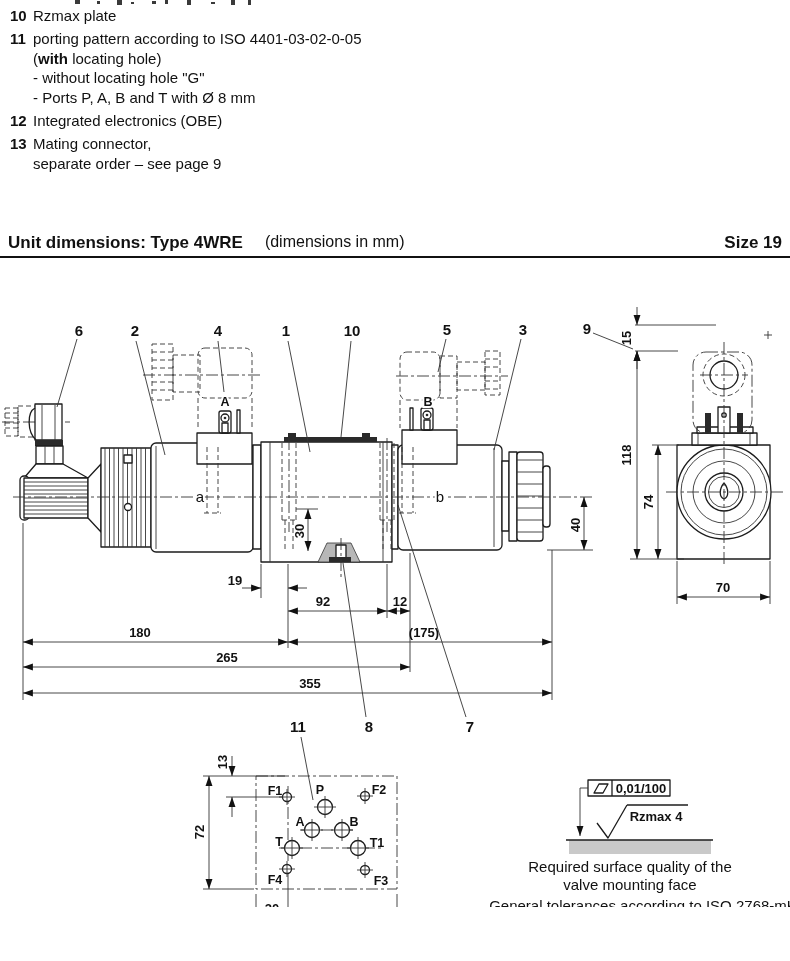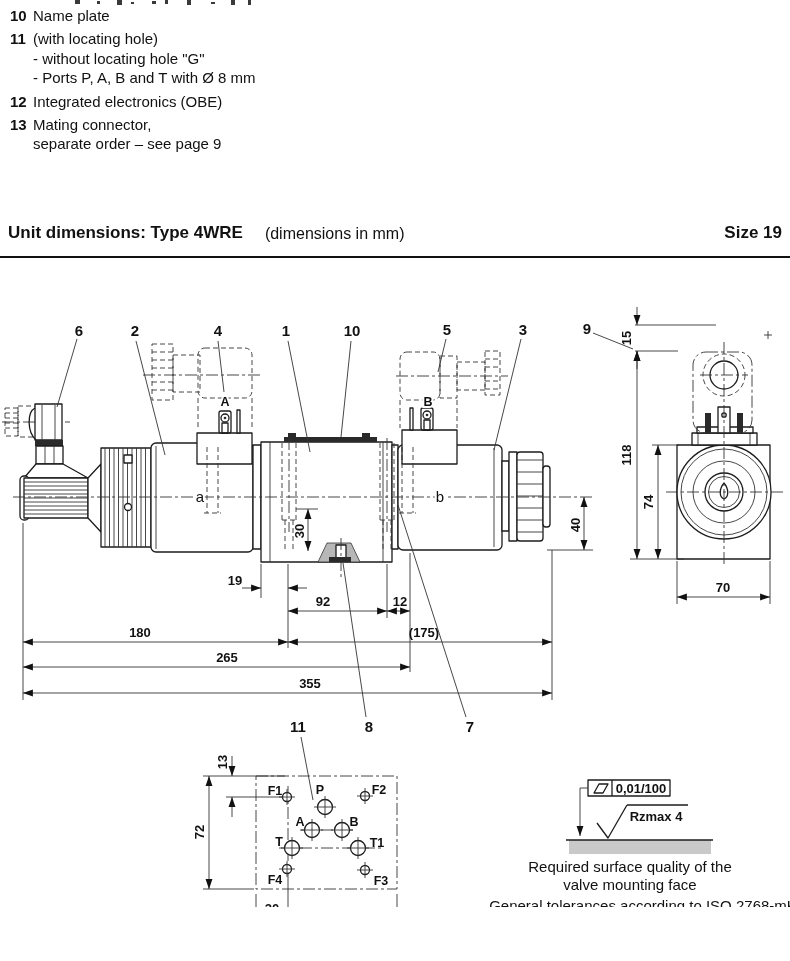--- a/index.html
+++ b/index.html
@@ -59,7 +59,7 @@
     <div class="note">
       <span class="num">10</span>
       <div class="lines">
-          <div>Name plate</div>
+          <div>Rzmax plate</div>
         </div>
     </div>
     <div class="note">

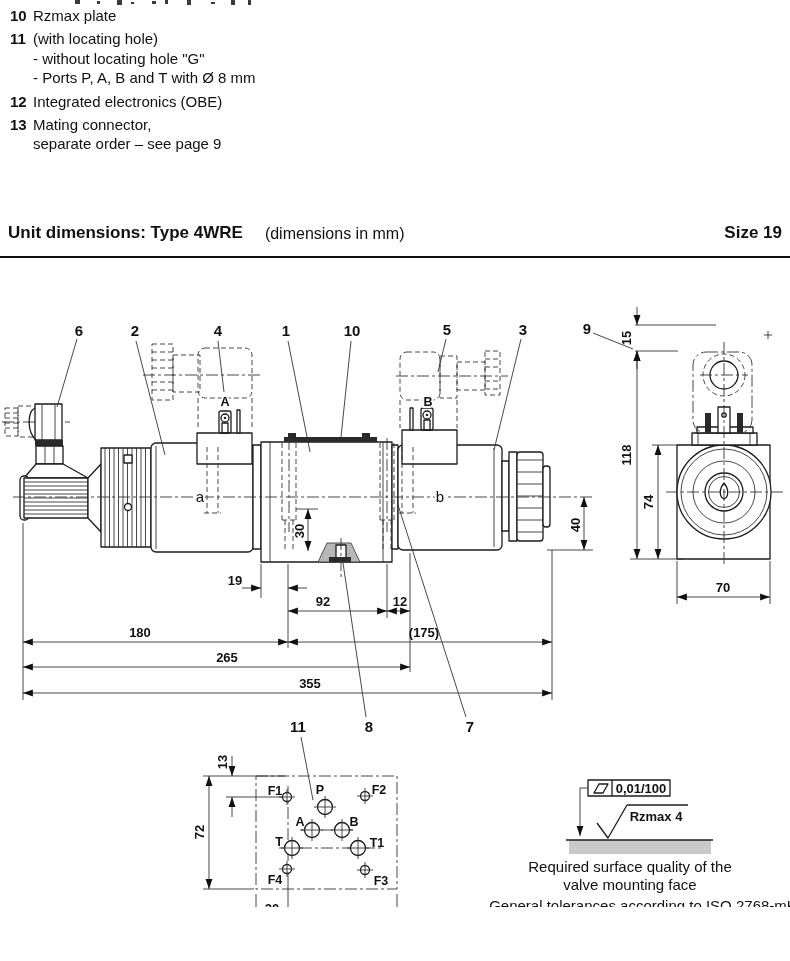--- a/index.html
+++ b/index.html
@@ -65,6 +65,7 @@
     <div class="note">
       <span class="num">11</span>
       <div class="lines">
+        <div>porting pattern according to ISO 4401-03-02-0-05</div>
         <div><span>(</span><b>with</b><span> locating hole)</span></div>
         <div>- without locating hole "G"</div>
         <div>- Ports P, A, B and T with Ø 8 mm</div>

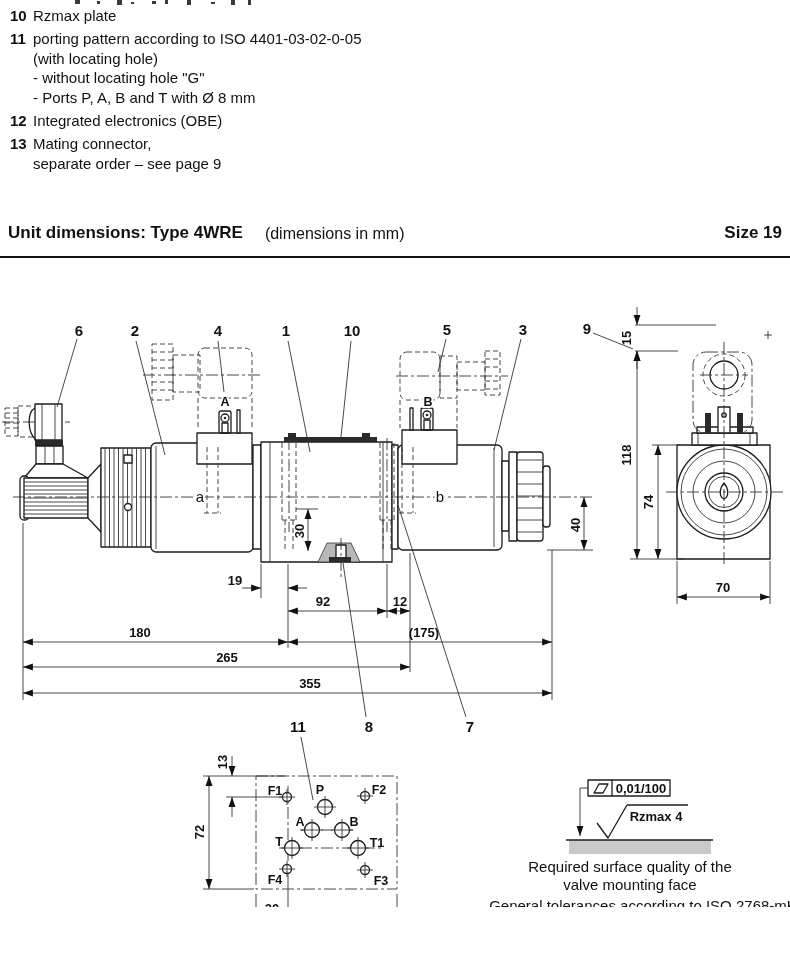--- a/index.html
+++ b/index.html
@@ -12,7 +12,7 @@
   .note{display:flex;margin-bottom:4px;}
   .note .num{width:23px;font-weight:bold;font-size:15px;line-height:19.4px;flex:none;}
   .note .lines{font-size:15px;line-height:19.4px;}
-  .note .lines b{font-weight:normal;}
+  .note .lines b{font-weight:bold;}
   
   .heading{position:absolute;left:8px;right:8px;top:223px;display:flex;align-items:flex-end;}
   .h-title{font-size:17px;font-weight:bold;}

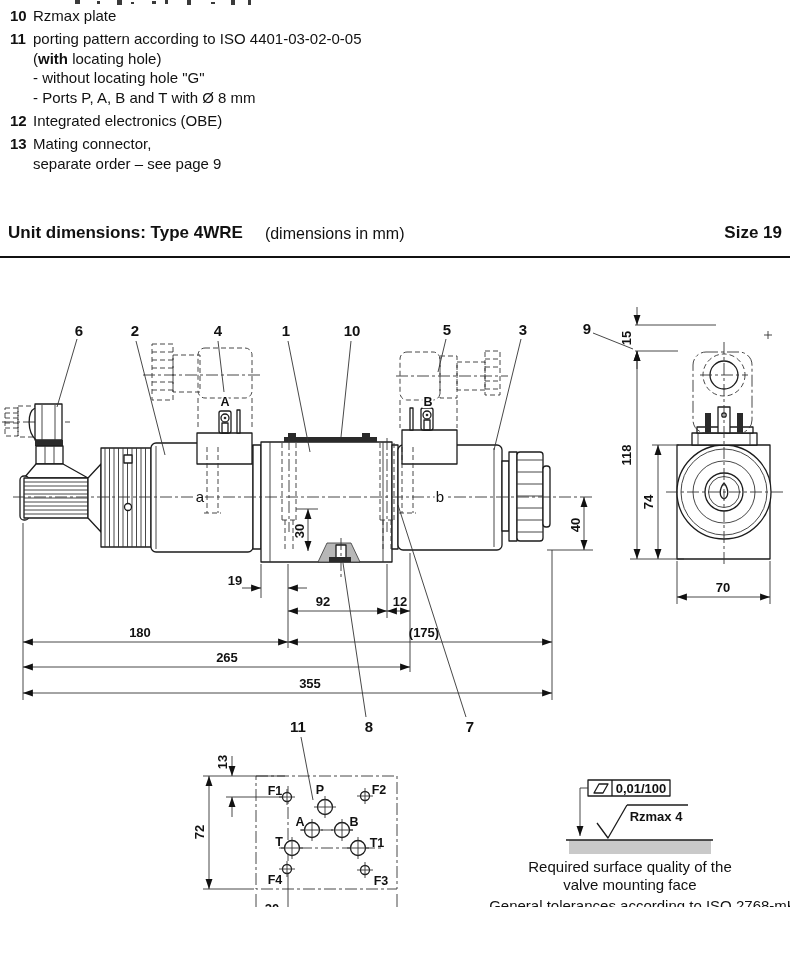--- a/index.html
+++ b/index.html
@@ -14,7 +14,7 @@
   .note .lines{font-size:15px;line-height:19.4px;}
   .note .lines b{font-weight:bold;}
   
-  .heading{position:absolute;left:8px;right:8px;top:223px;display:flex;align-items:flex-end;}
+  .heading{position:absolute;left:8px;right:8px;top:233px;display:flex;align-items:flex-start;}
   .h-title{font-size:17px;font-weight:bold;}
   .h-sub{font-size:16px;margin-left:22px;}
   .h-size{font-size:17px;font-weight:bold;margin-left:auto;}

